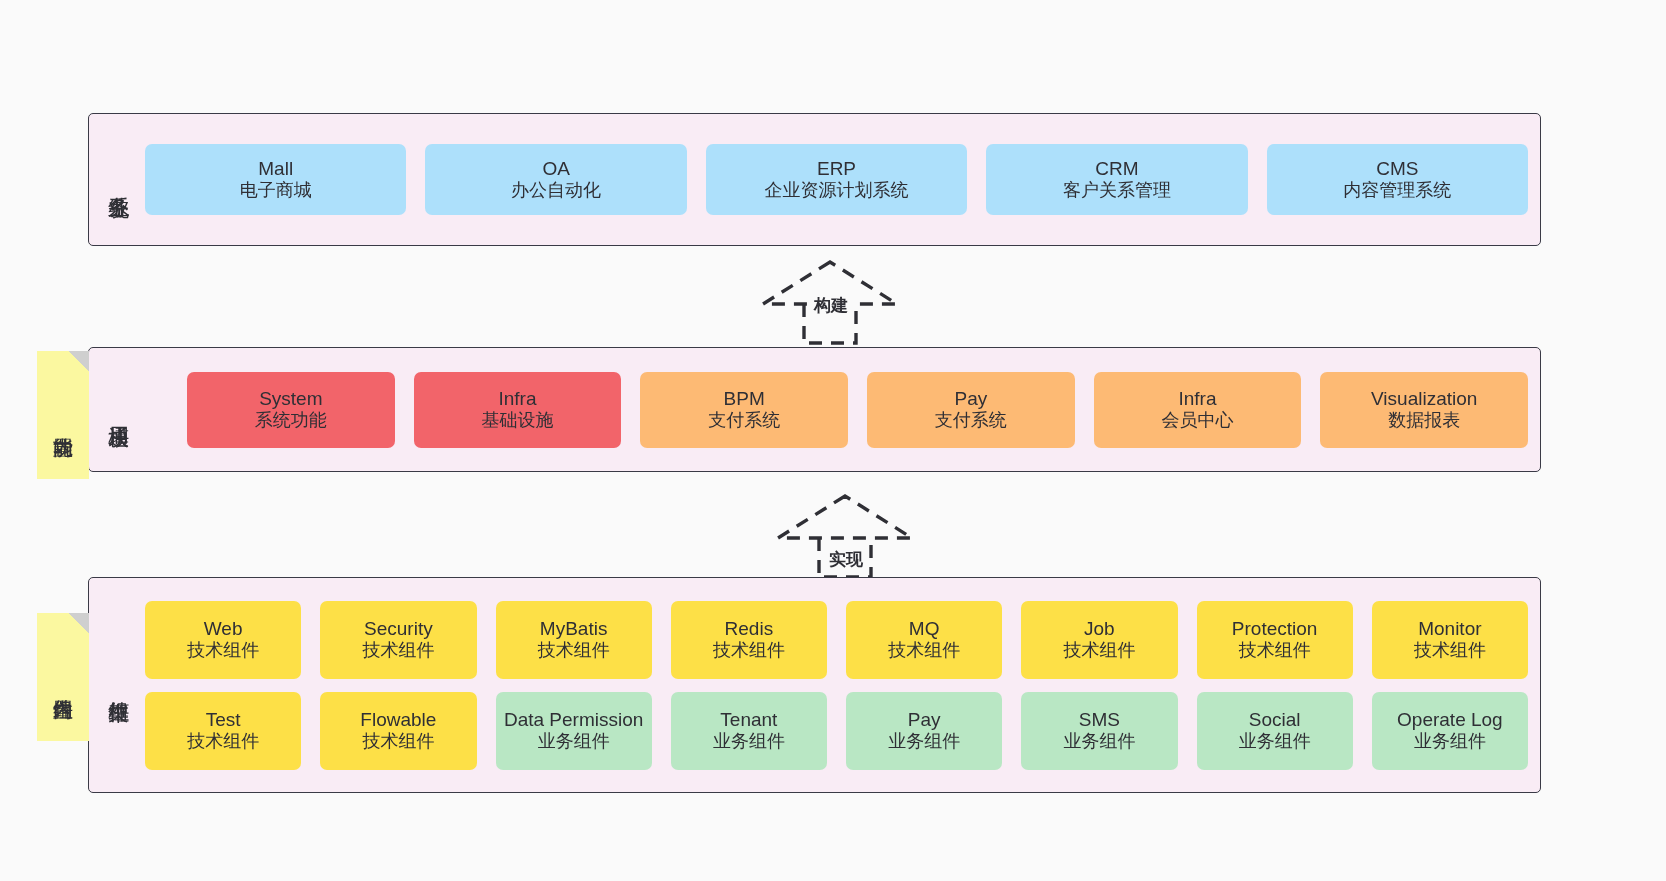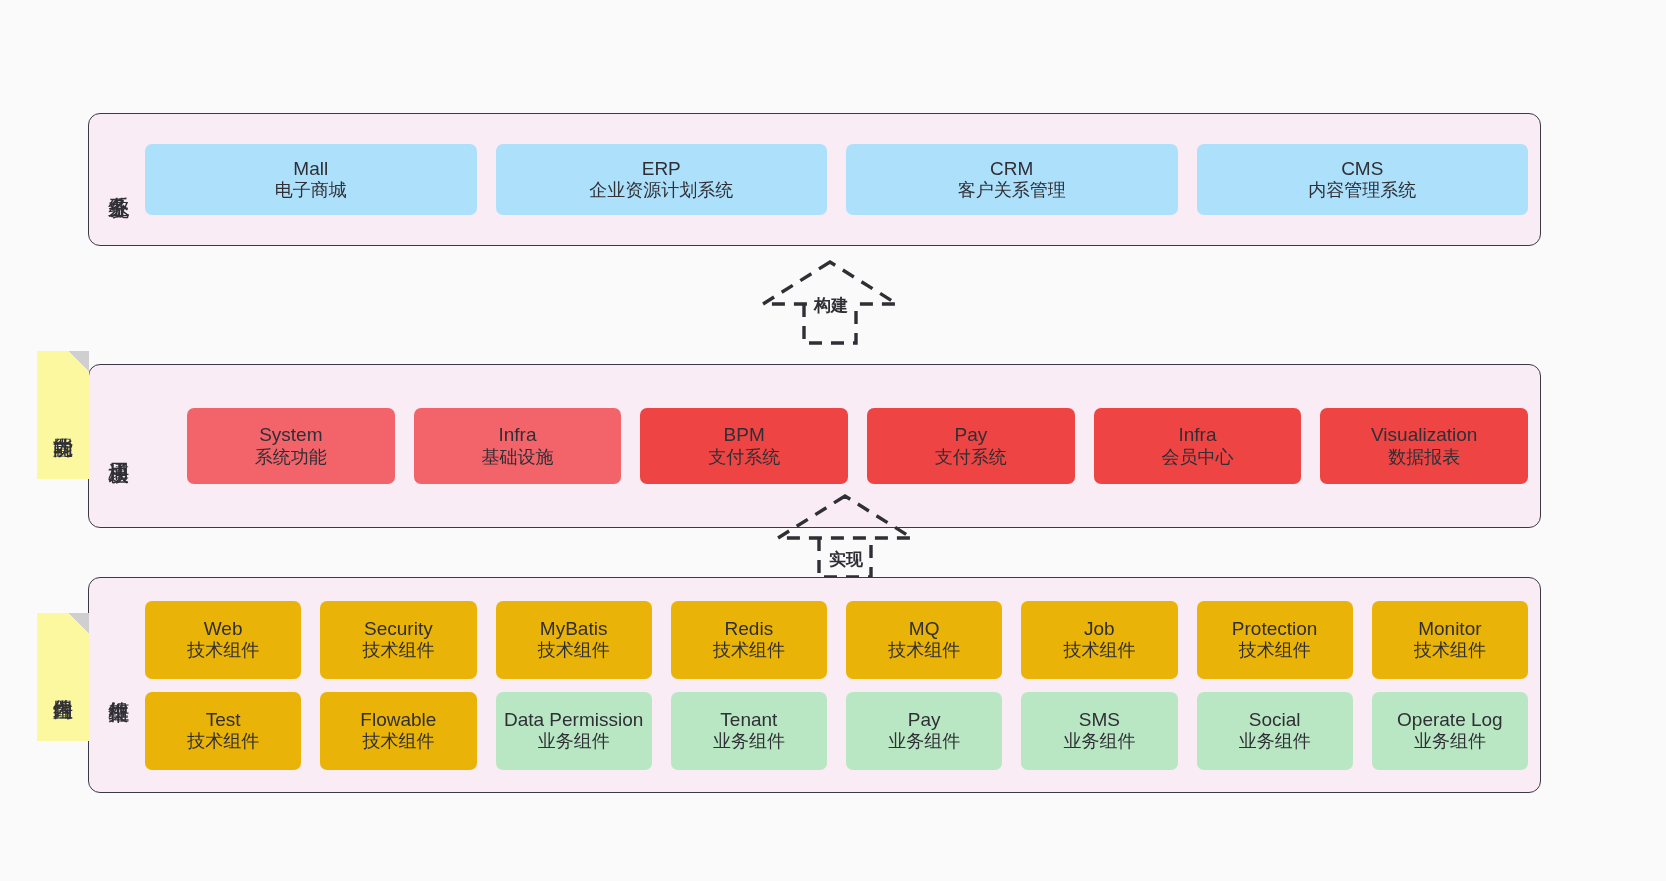--- a/index.html
+++ b/index.html
@@ -28,7 +28,7 @@
     box-sizing: border-box;
     background: #f9ecf5;
     border: 1.6px solid #3a3a46;
-    border-radius: 12px;
+    border-radius: 5px;
     display: flex;
     align-items: stretch;
     padding: 16px 12px;

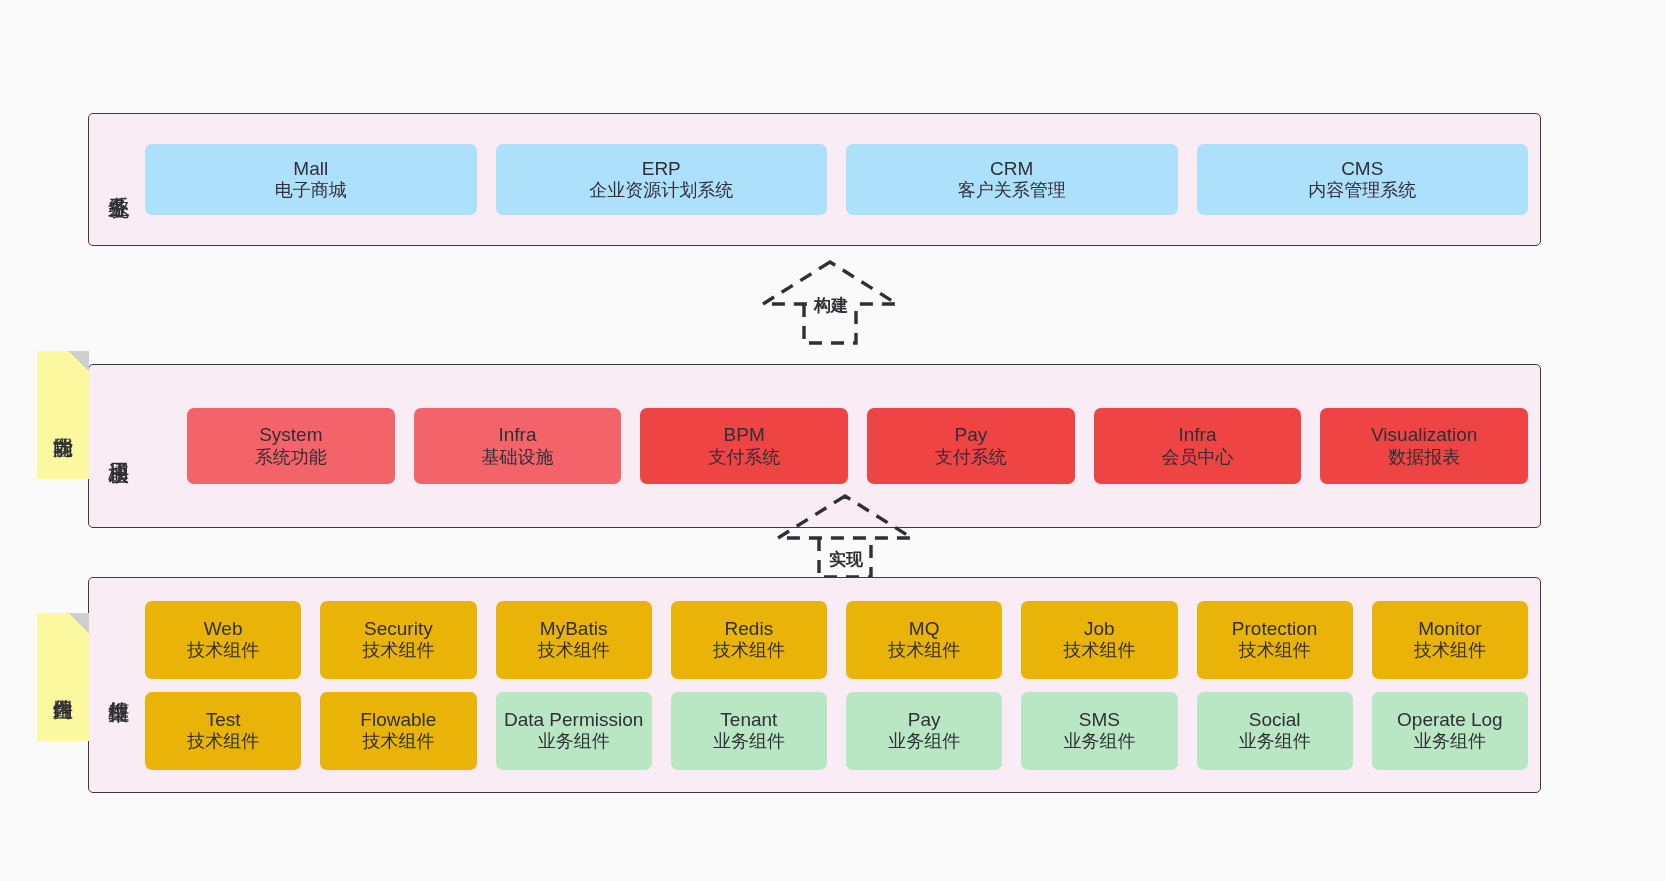--- a/index.html
+++ b/index.html
@@ -159,6 +159,10 @@
           <span class="cn">电子商城</span>
         </div>
         <div class="card blue">
+          <span class="en">OA</span>
+          <span class="cn">办公自动化</span>
+        </div>
+        <div class="card blue">
           <span class="en">ERP</span>
           <span class="cn">企业资源计划系统</span>
         </div>

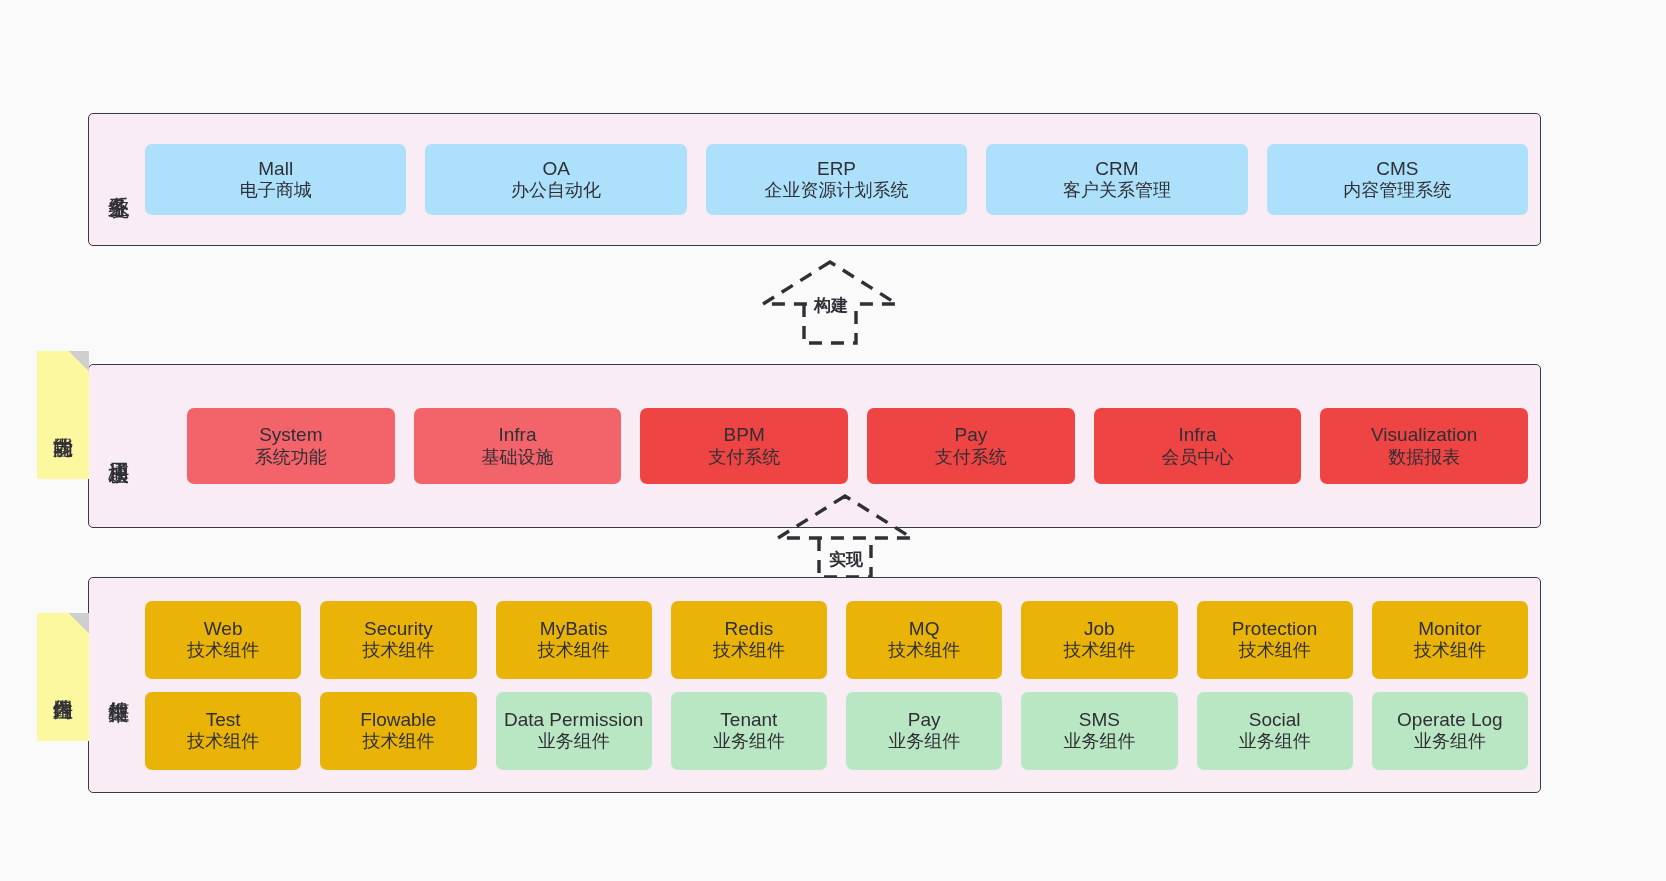--- a/index.html
+++ b/index.html
@@ -94,7 +94,7 @@
 
   
   #layer-business  { left: 88px;  top: 113px; width: 1453px; height: 133px; }
-  #layer-common    { left: 88px;  top: 364px; width: 1453px; height: 164px; gap: 42px; }
+  #layer-common    { left: 88px;  top: 347px; width: 1453px; height: 125px; gap: 42px; }
   #layer-framework { left: 88px;  top: 577px; width: 1453px; height: 216px; }
 
   #layer-business  .row { height: 71px; }

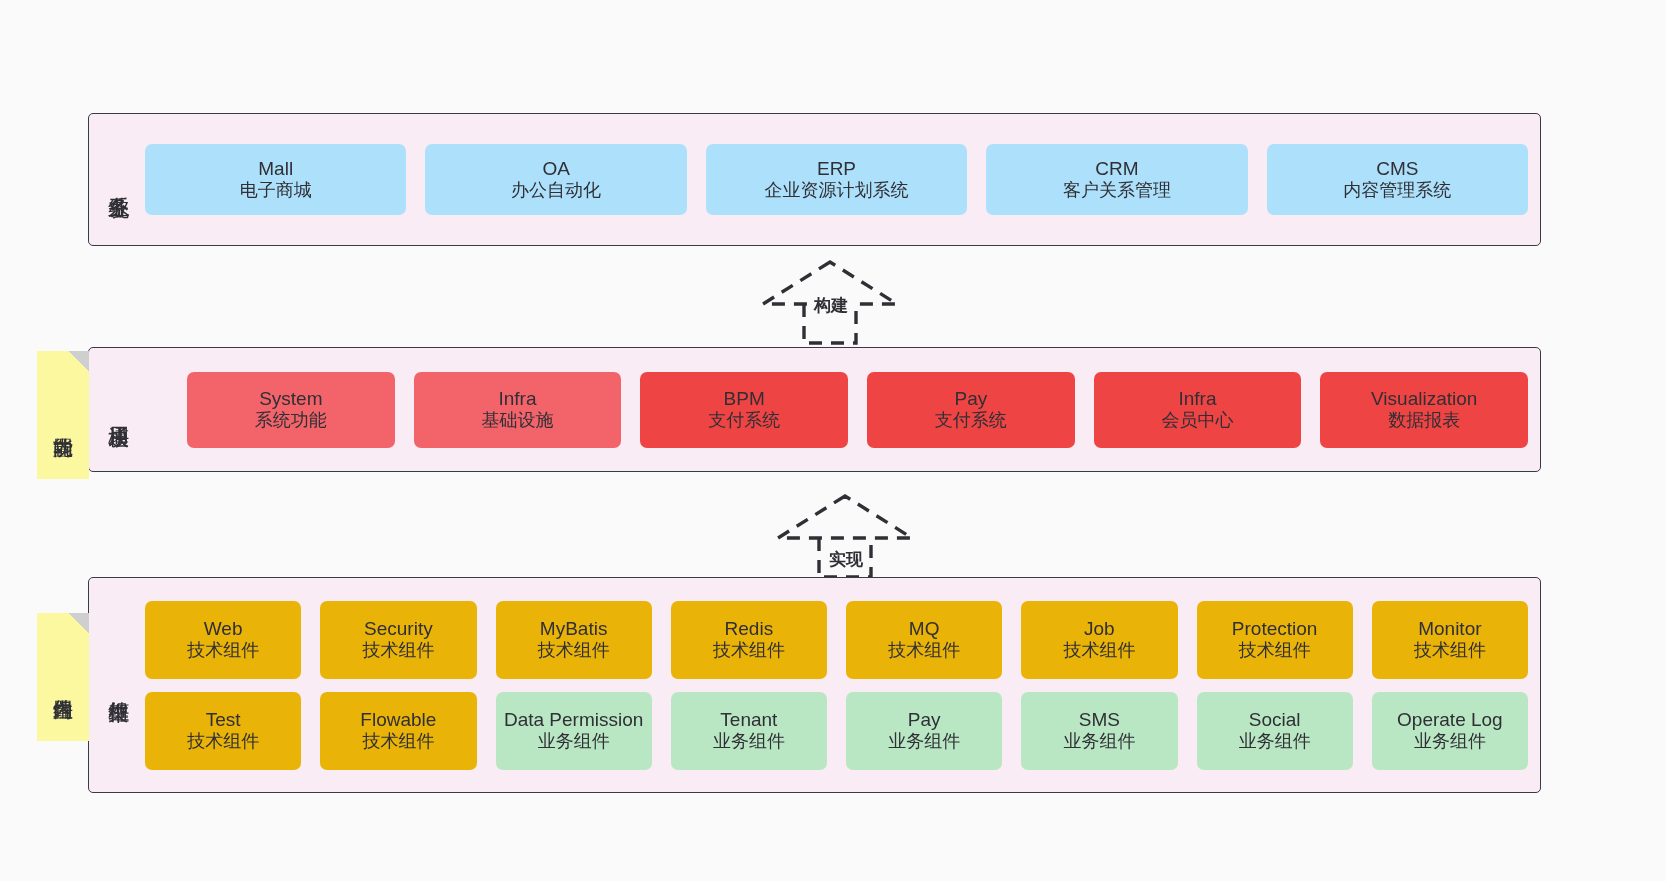--- a/index.html
+++ b/index.html
@@ -88,7 +88,7 @@
 
   .card.blue    { background: #ade0fb; }
   .card.red     { background: #f2646a; }
-  .card.pink    { background: #ef4444; }
+  .card.pink    { background: #fdba74; }
   .card.green   { background: #eab308; }
   .card.lgreen  { background: #b9e7c4; }
 

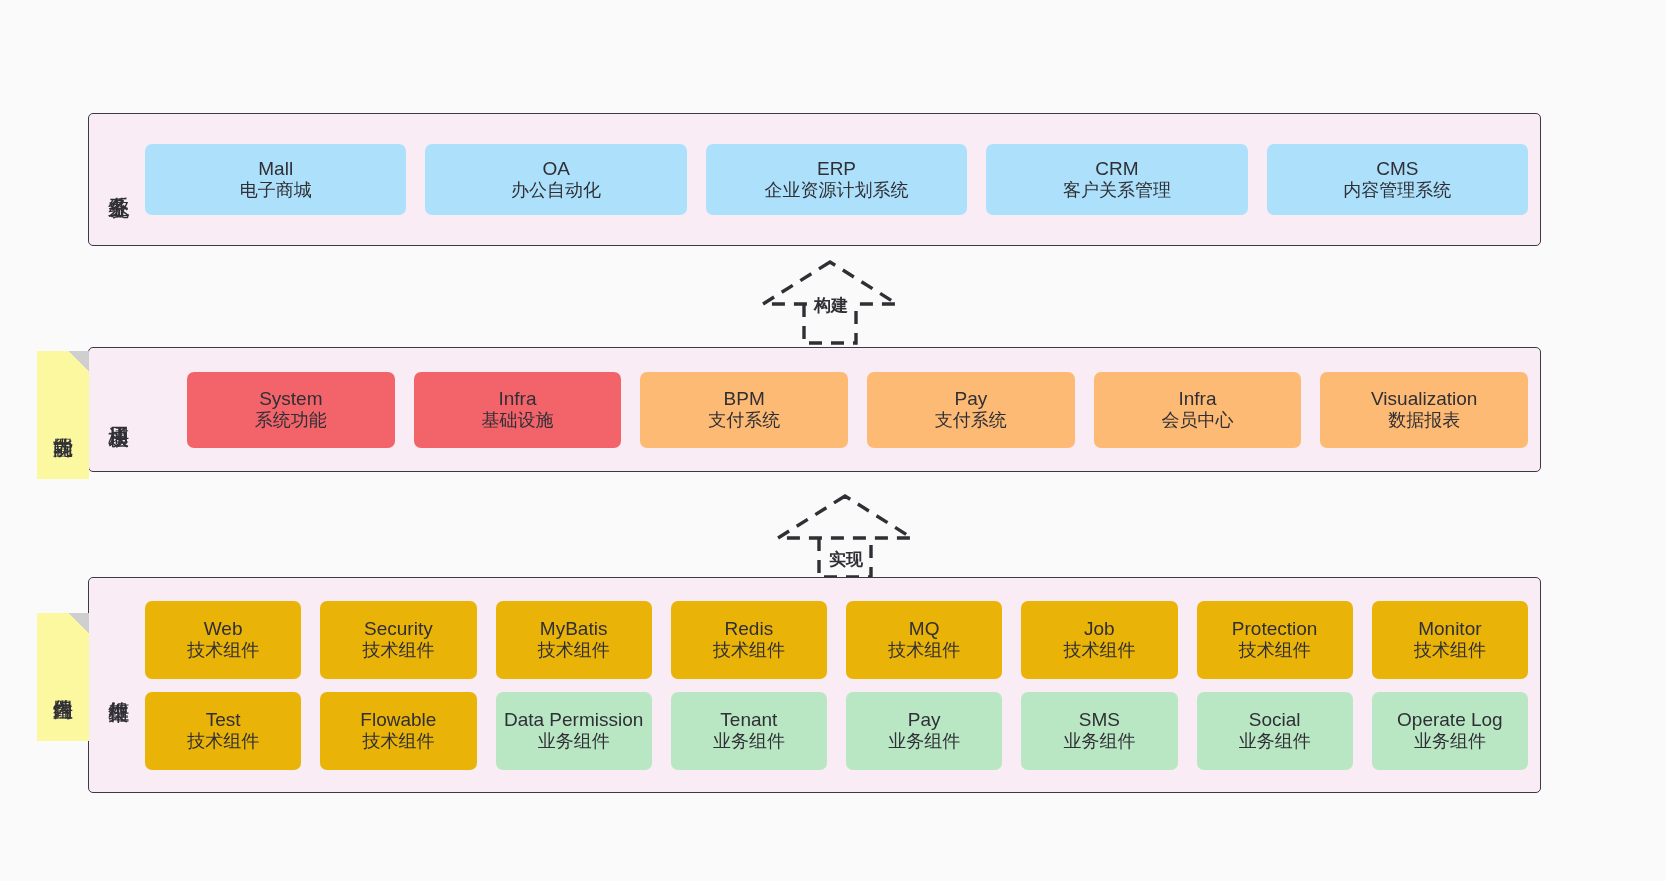--- a/index.html
+++ b/index.html
@@ -89,7 +89,7 @@
   .card.blue    { background: #ade0fb; }
   .card.red     { background: #f2646a; }
   .card.pink    { background: #fdba74; }
-  .card.green   { background: #eab308; }
+  .card.green   { background: #fde047; }
   .card.lgreen  { background: #b9e7c4; }
 
   

